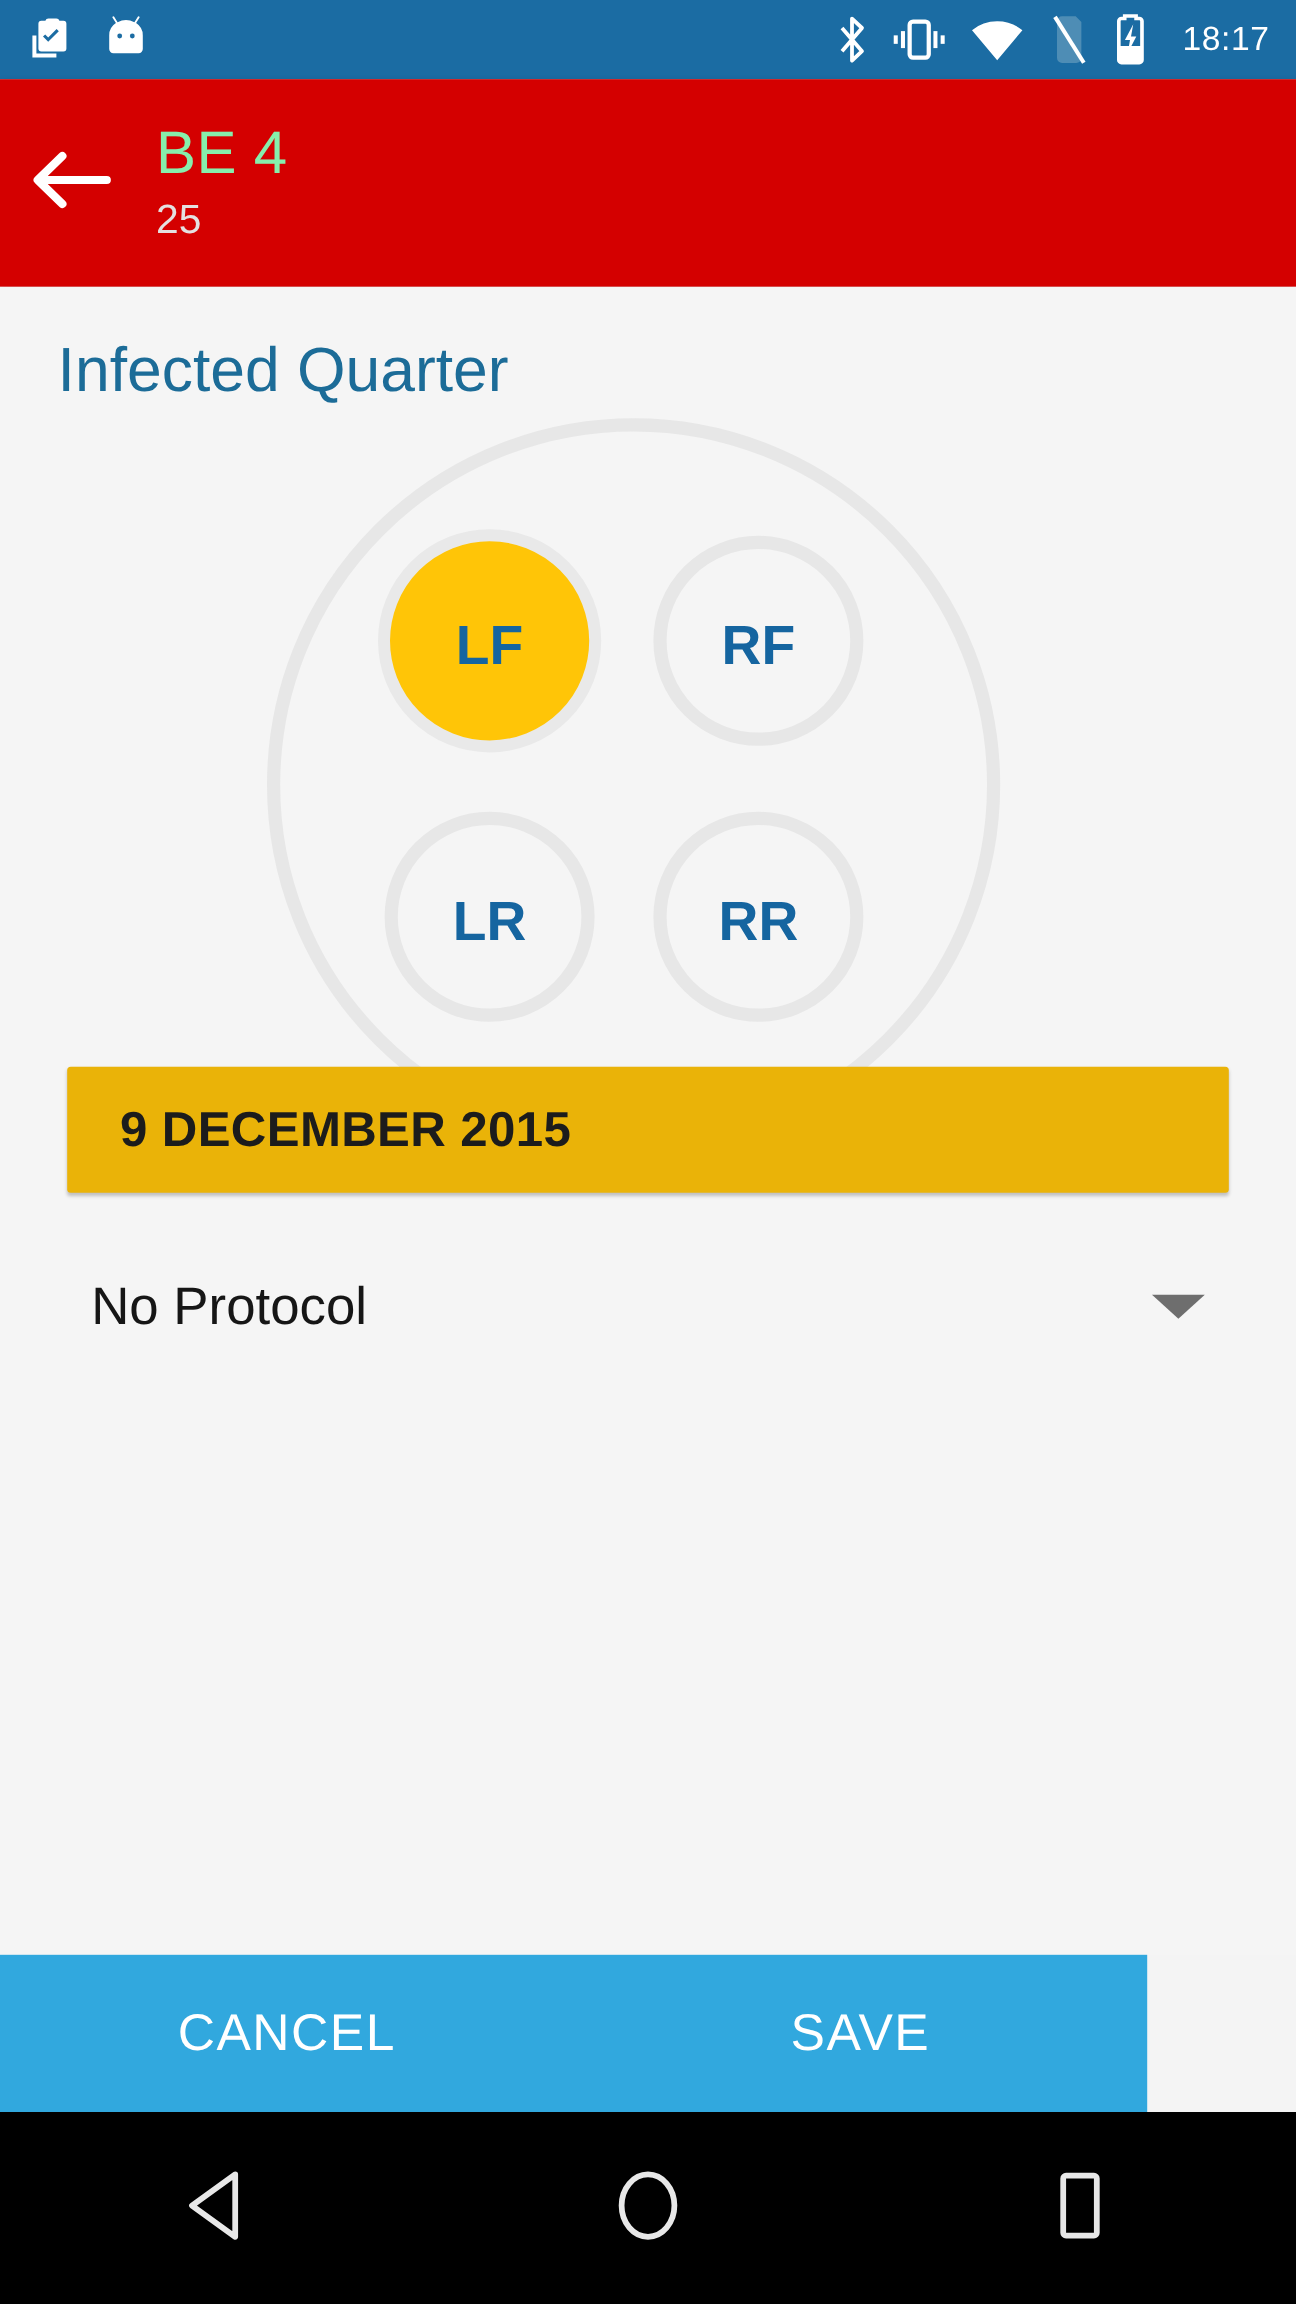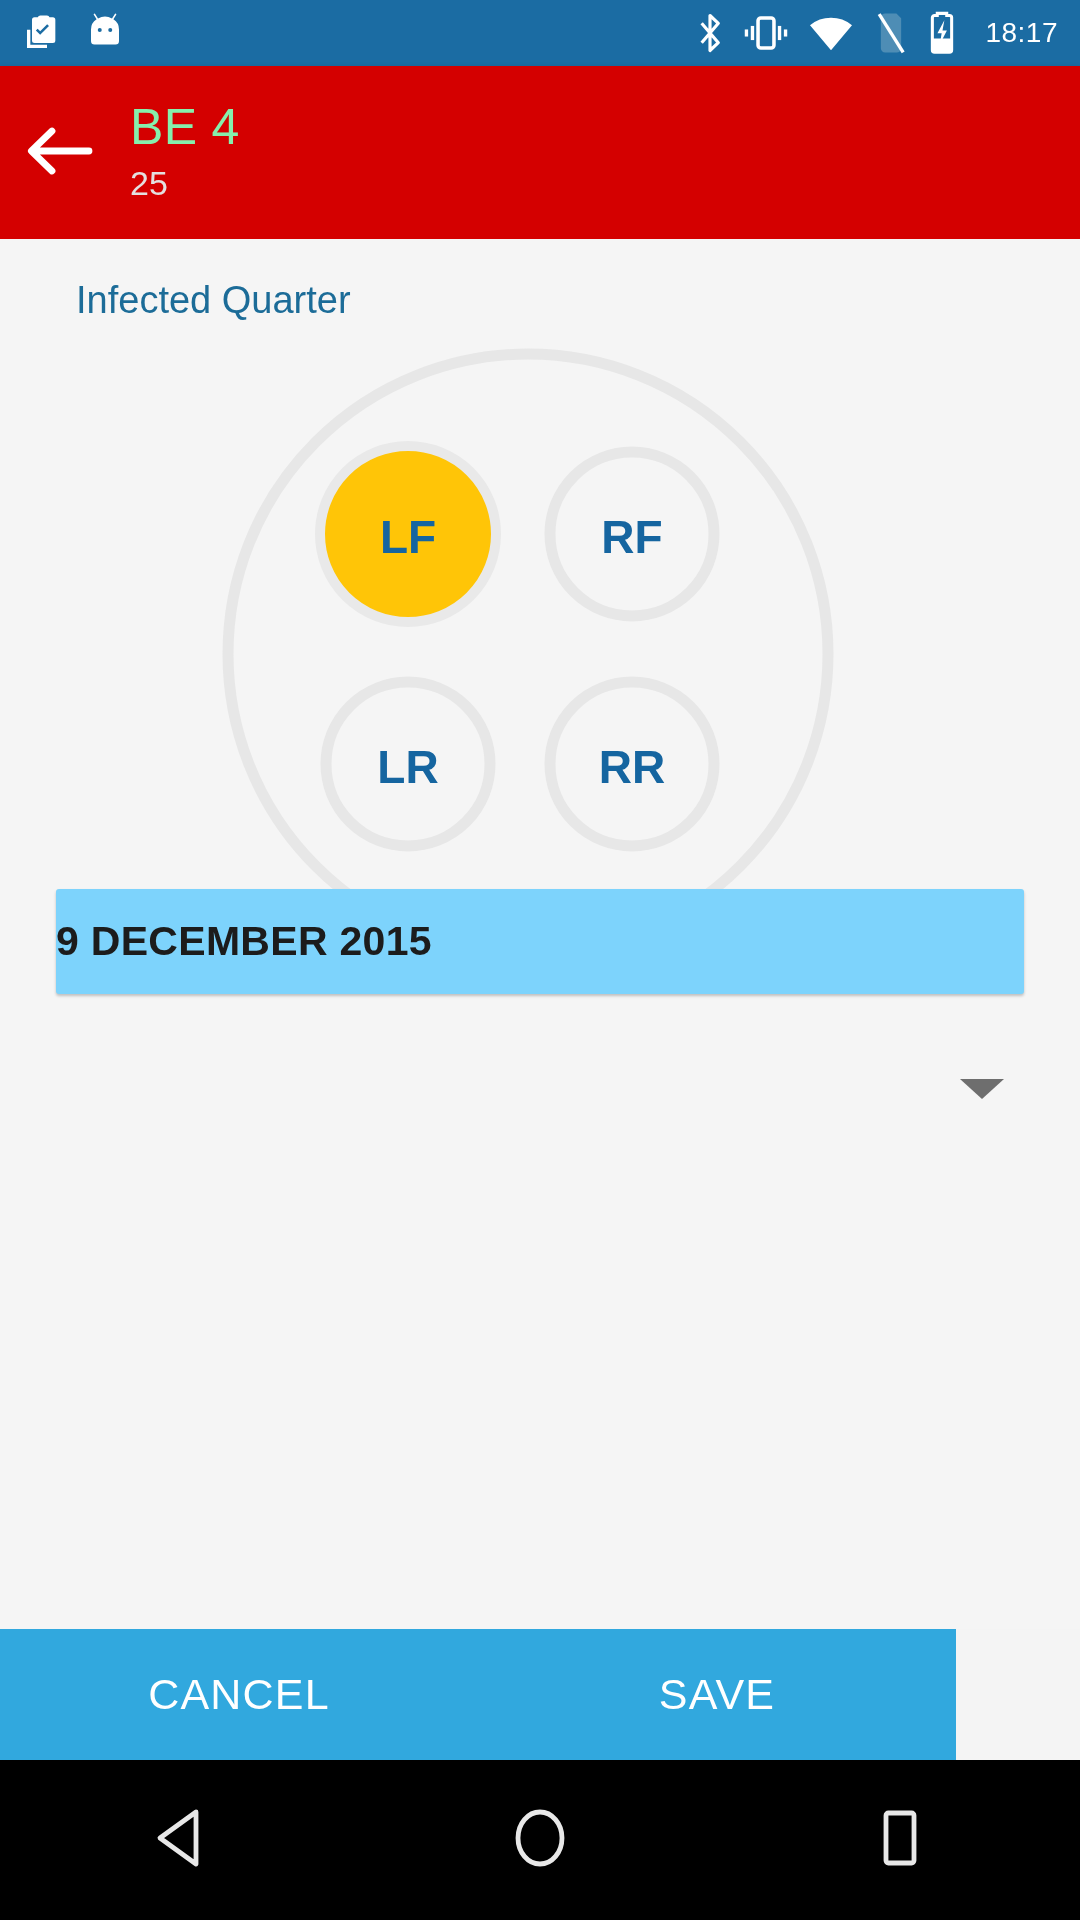--- a/index.html
+++ b/index.html
@@ -56,7 +56,7 @@
   }
   .section-label{
     position:absolute; top:40px; left:48px;
-    color:#1c6c98; font-size:38px; font-weight:400;margin-left:28px;
+    color:#1c6c98; font-size:52px; font-weight:400;
   }
 
   

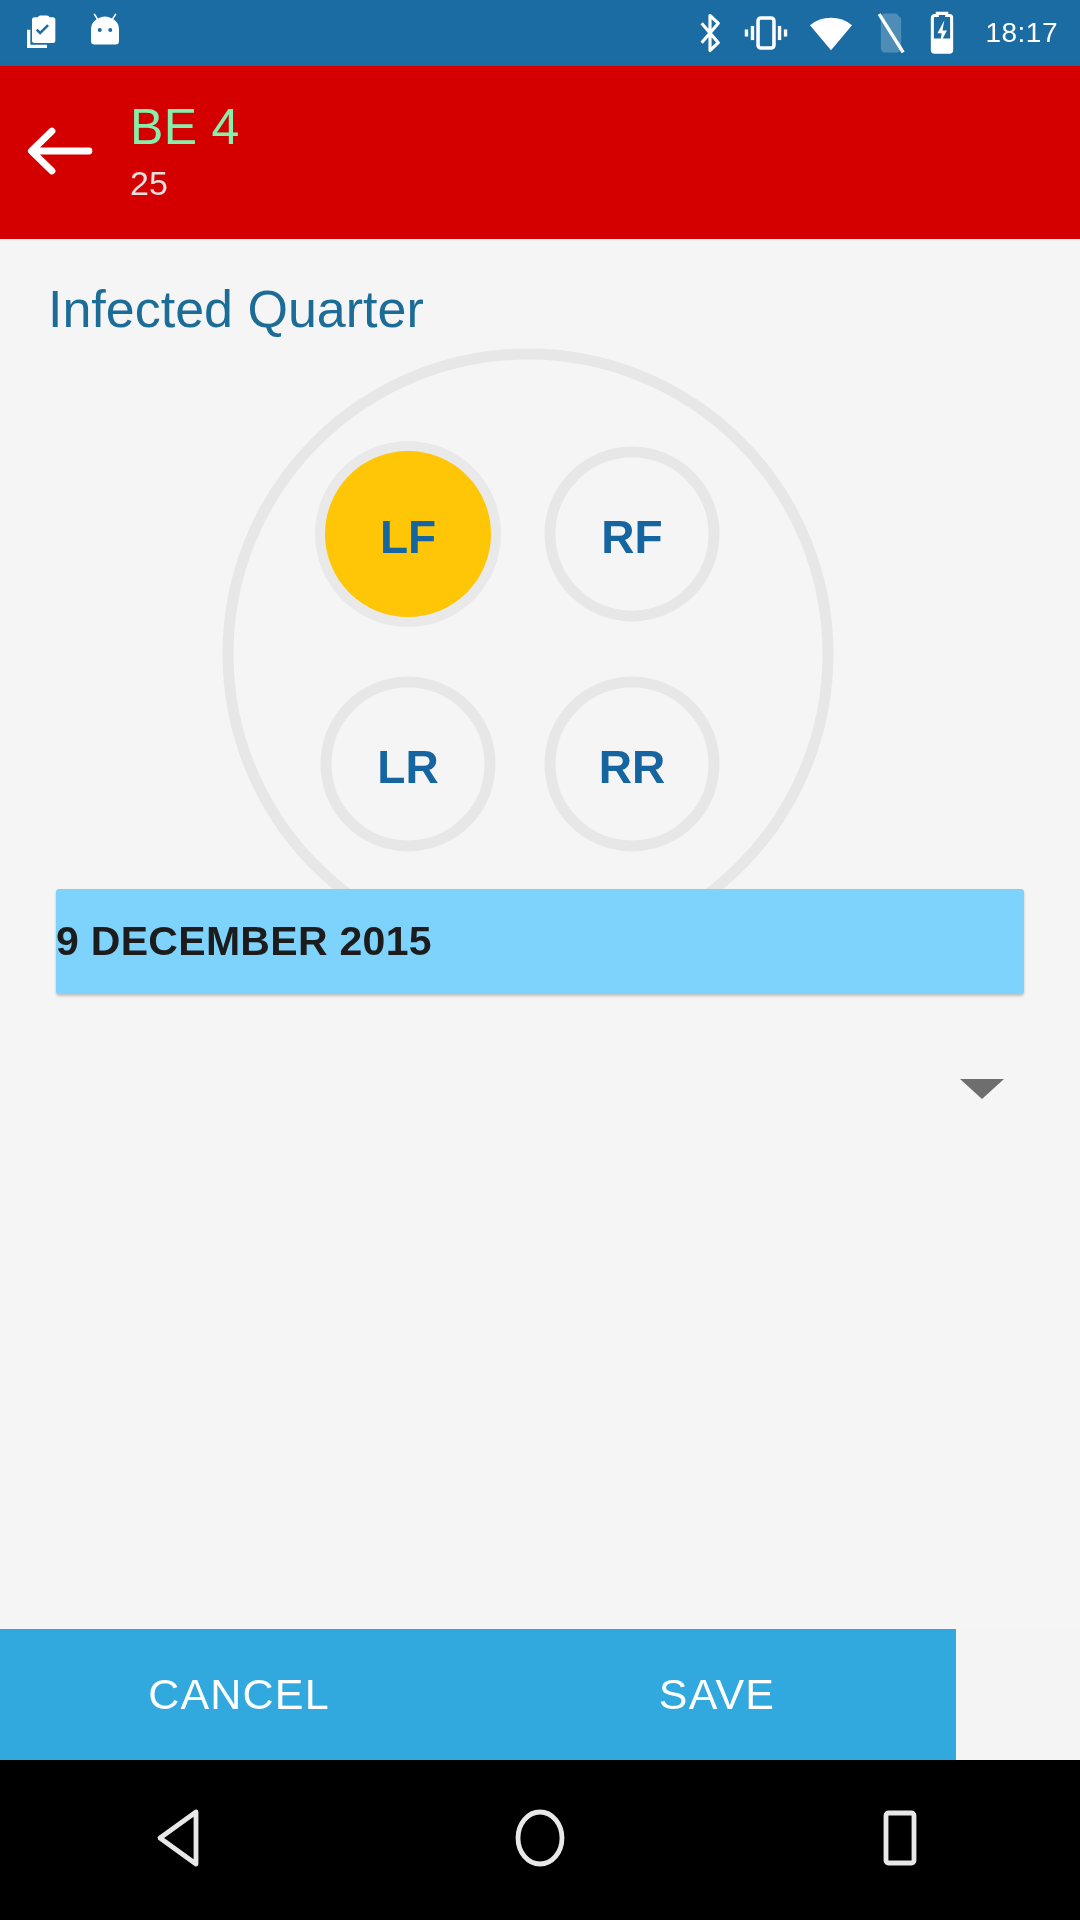--- a/index.html
+++ b/index.html
@@ -75,10 +75,11 @@
   .date-btn{
     position:absolute; top:650px; left:56px;
     width:968px; height:105px;
-    background:#7dd3fc;
+    background:#eab308;
     border-radius:3px;
     box-shadow:0 2px 3px rgba(0,0,0,0.22);
     display:flex; align-items:center;
+    padding-left:44px;
     cursor:pointer;
   }
   .date-text{ color:#1c1c1c; font-size:41px; font-weight:bold; letter-spacing:0.3px; }

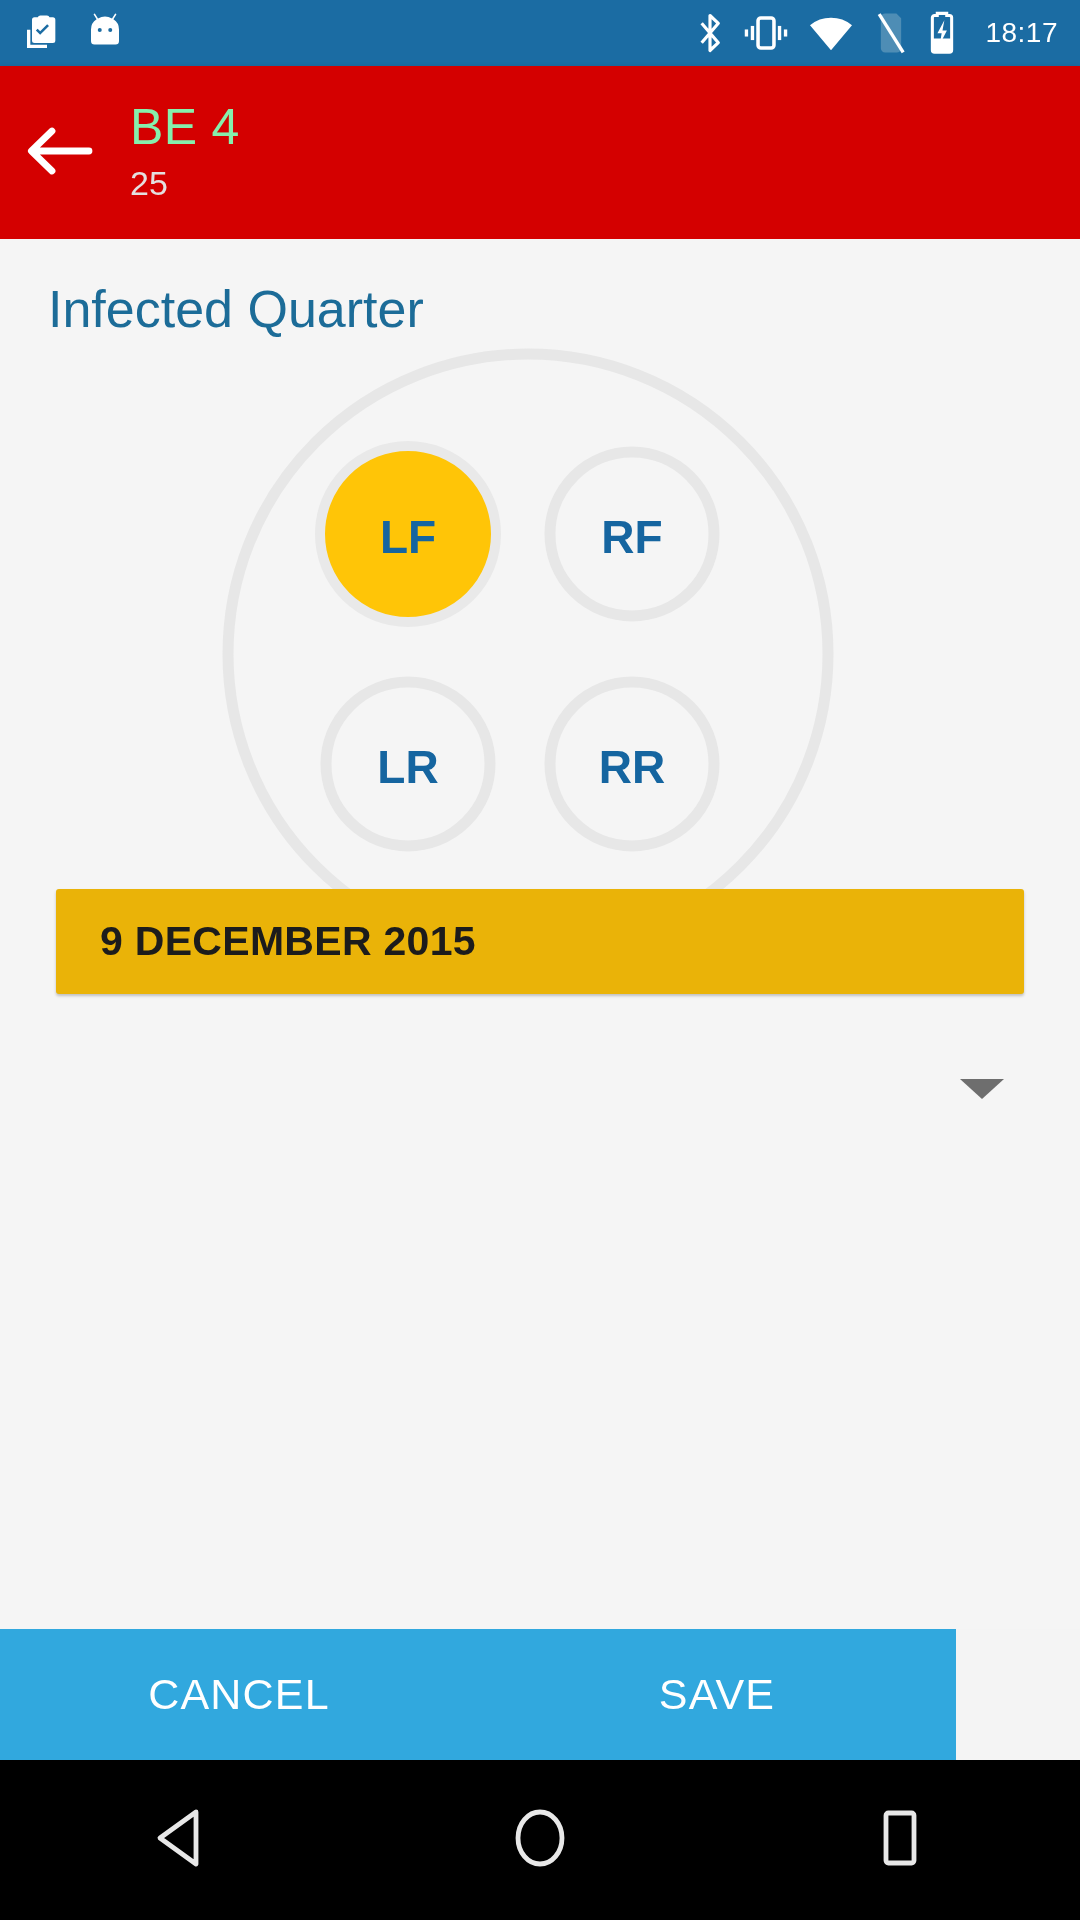--- a/index.html
+++ b/index.html
@@ -236,6 +236,7 @@
     </div>
 
     <div class="spinner">
+      <span class="spinner-value">No Protocol</span>
       <span class="spinner-caret"></span>
     </div>
 

